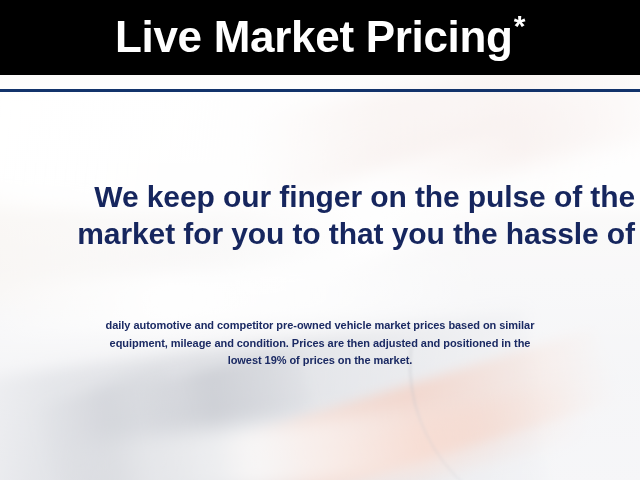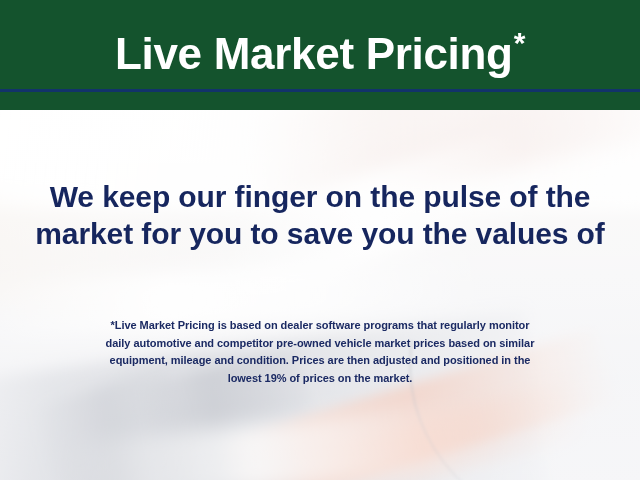--- a/index.html
+++ b/index.html
@@ -247,8 +247,8 @@
     left: 0;
     top: 0;
     width: 100%;
-    height: 110px;
-    background: #14532d;
+    height: 75px;
+    background: #000000;
     display: flex;
     align-items: center;
     justify-content: center;

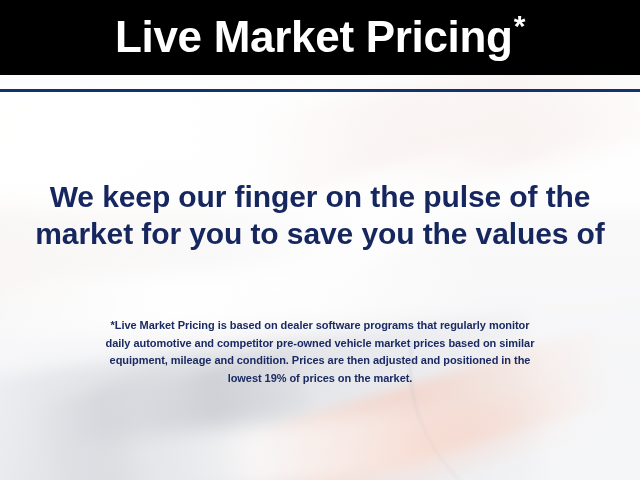--- a/index.html
+++ b/index.html
@@ -298,13 +298,13 @@
     left: 0;
     top: 86px;
     width: 100%;
-    text-align: center;
+    text-align: right;
     color: #16265e;
     font-size: 30px;
     font-weight: bold;
     line-height: 37px;
     letter-spacing: -0.1px;
-    padding: 0 22px;
+    padding: 0 5px;
     box-sizing: border-box;
   }
   .headline-line { display: block; white-space: nowrap; }

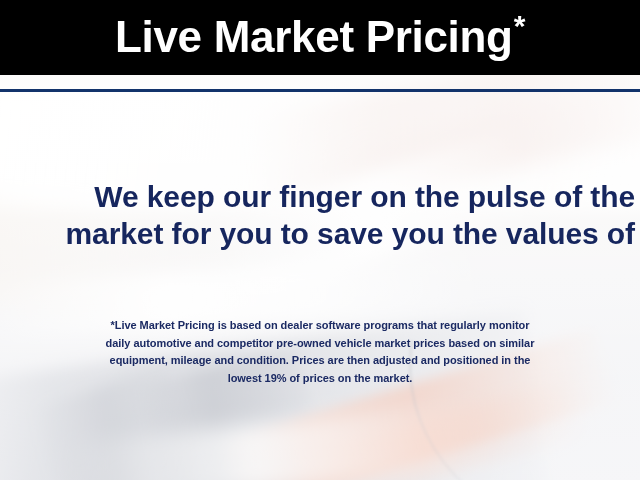--- a/index.html
+++ b/index.html
@@ -356,7 +356,7 @@
 
     <div class="headline">
       <span class="headline-line">We keep our finger on the pulse of the</span>
-      <span class="headline-line">market for you to save you the values of</span>
+      <span class="headline-line">market for you to that you the hassle of</span>
     </div>
 
     <div class="disclaimer">

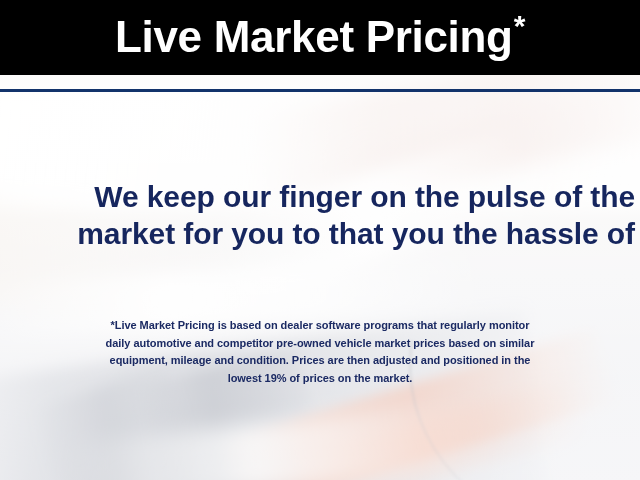--- a/index.html
+++ b/index.html
@@ -360,7 +360,6 @@
     </div>
 
     <div class="disclaimer">
-      <span class="disclaimer-line">*Live Market Pricing is based on dealer software programs that regularly monitor</span>
       <span class="disclaimer-line">daily automotive and competitor pre-owned vehicle market prices based on similar</span>
       <span class="disclaimer-line">equipment, mileage and condition. Prices are then adjusted and positioned in the</span>
       <span class="disclaimer-line">lowest 19% of prices on the market.</span>

